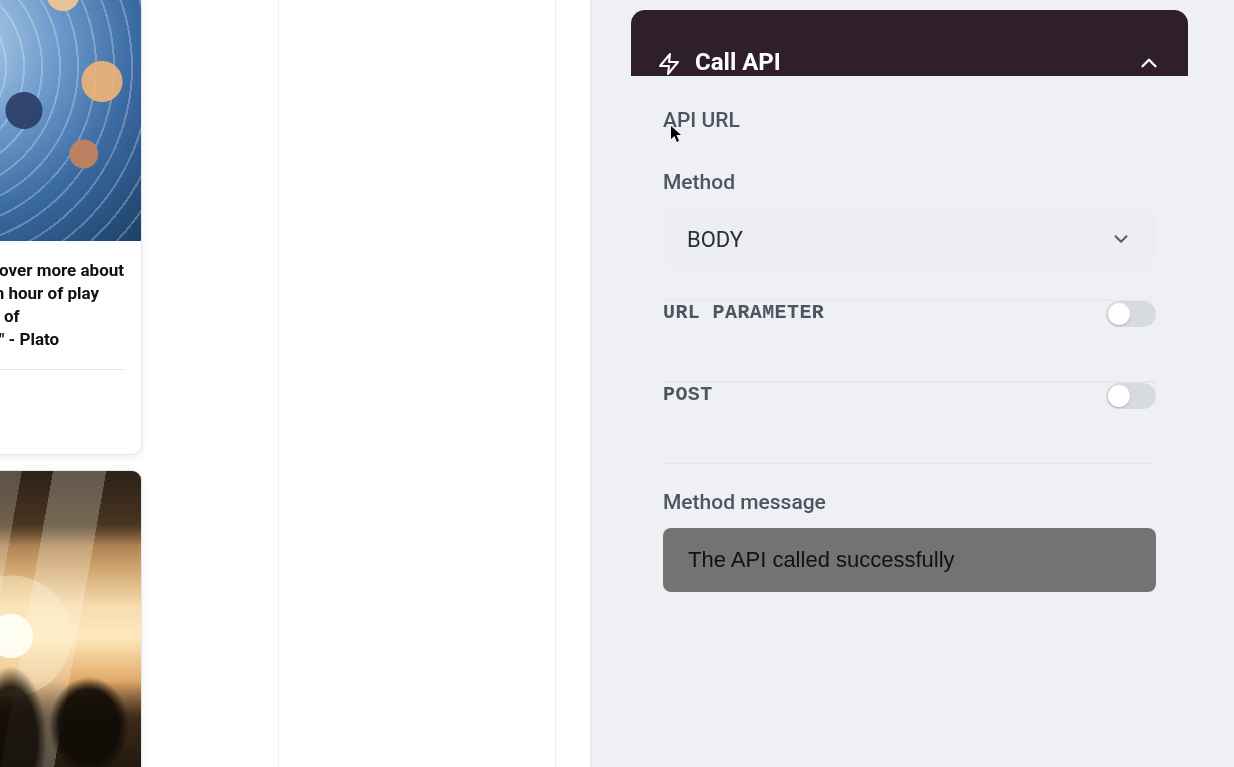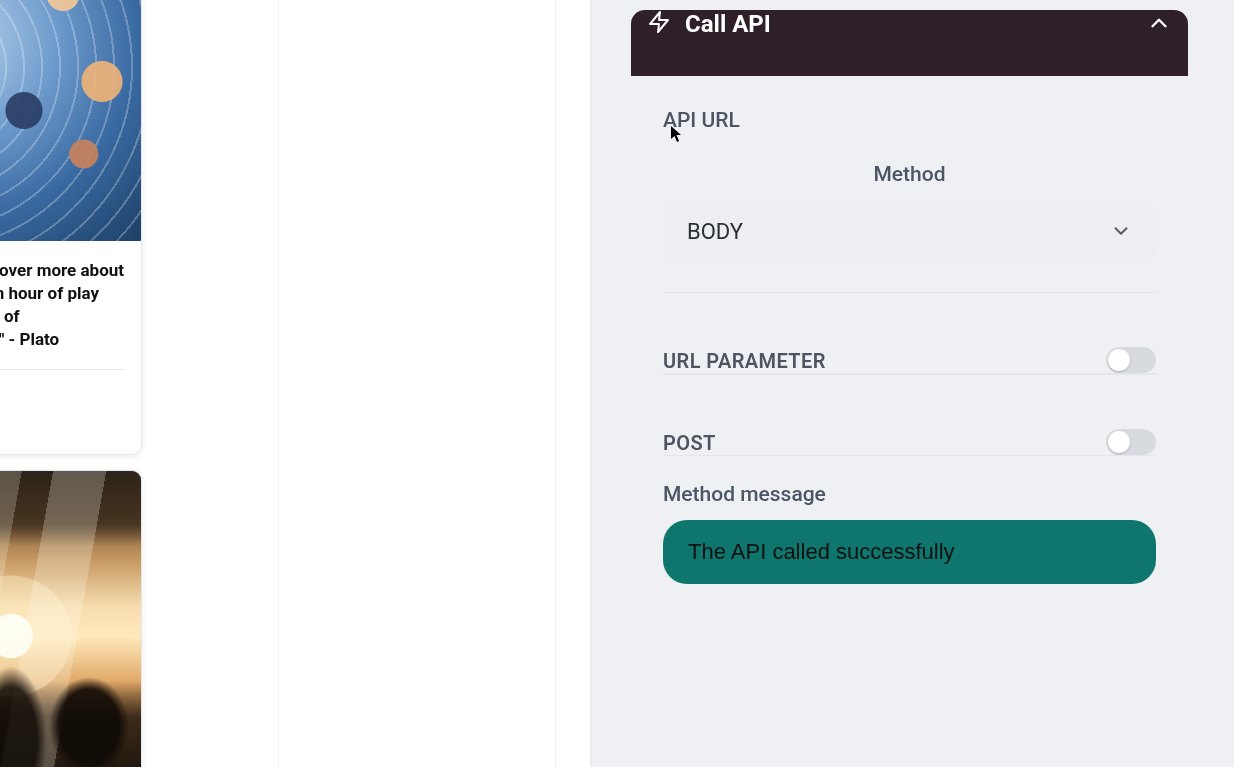--- a/index.html
+++ b/index.html
@@ -114,9 +114,9 @@
     background:#2e1f2b;
     color:#fff;
     display:flex;
-    align-items:flex-start;
+    align-items:flex-end;
     gap:14px;
-    padding:0 16px;
+    padding:0 26px;
     border-radius:14px 14px 0 0;
   }
   .panel-header svg { flex:0 0 auto; }

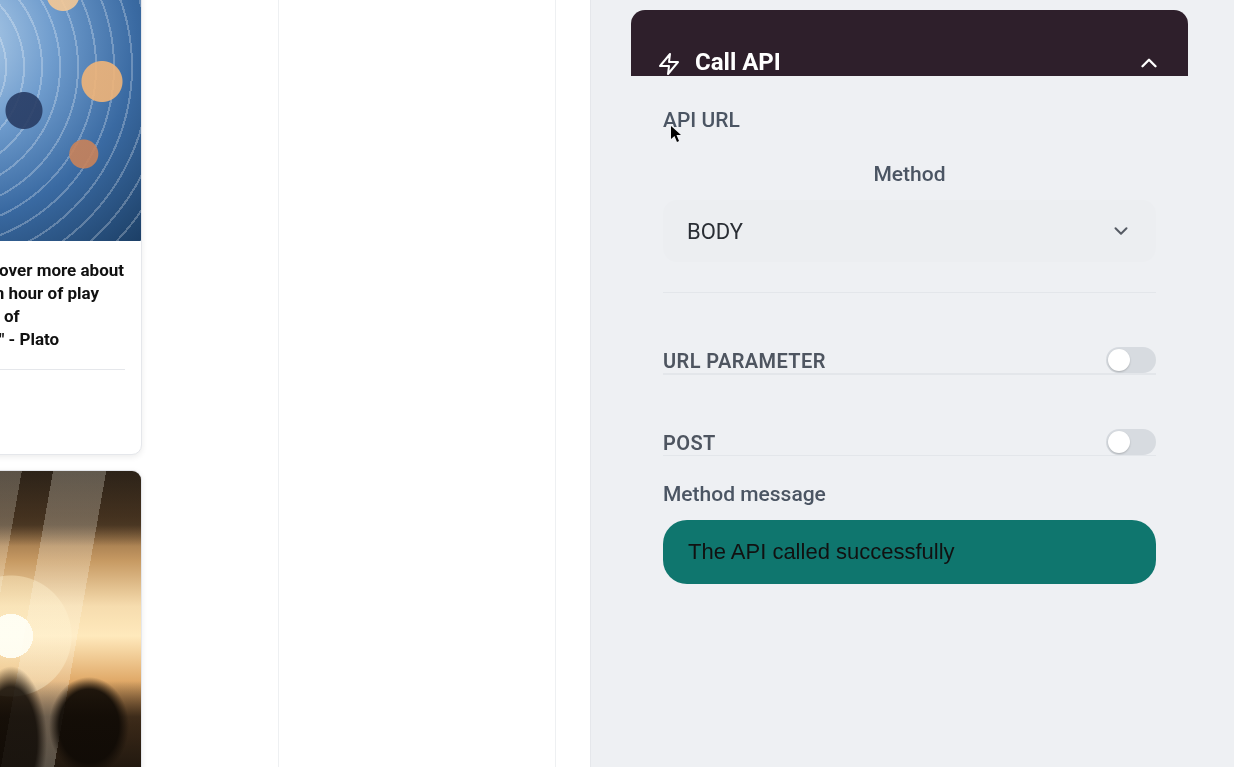--- a/index.html
+++ b/index.html
@@ -142,7 +142,7 @@
     color:#111;
   }
   .text-input::placeholder { color:#a5acb6; }
-  .method-block { margin-top:30px;text-align:center; }
+  .method-block { margin-top:38px; }
   .select {
     width:100%;
     height:62px;

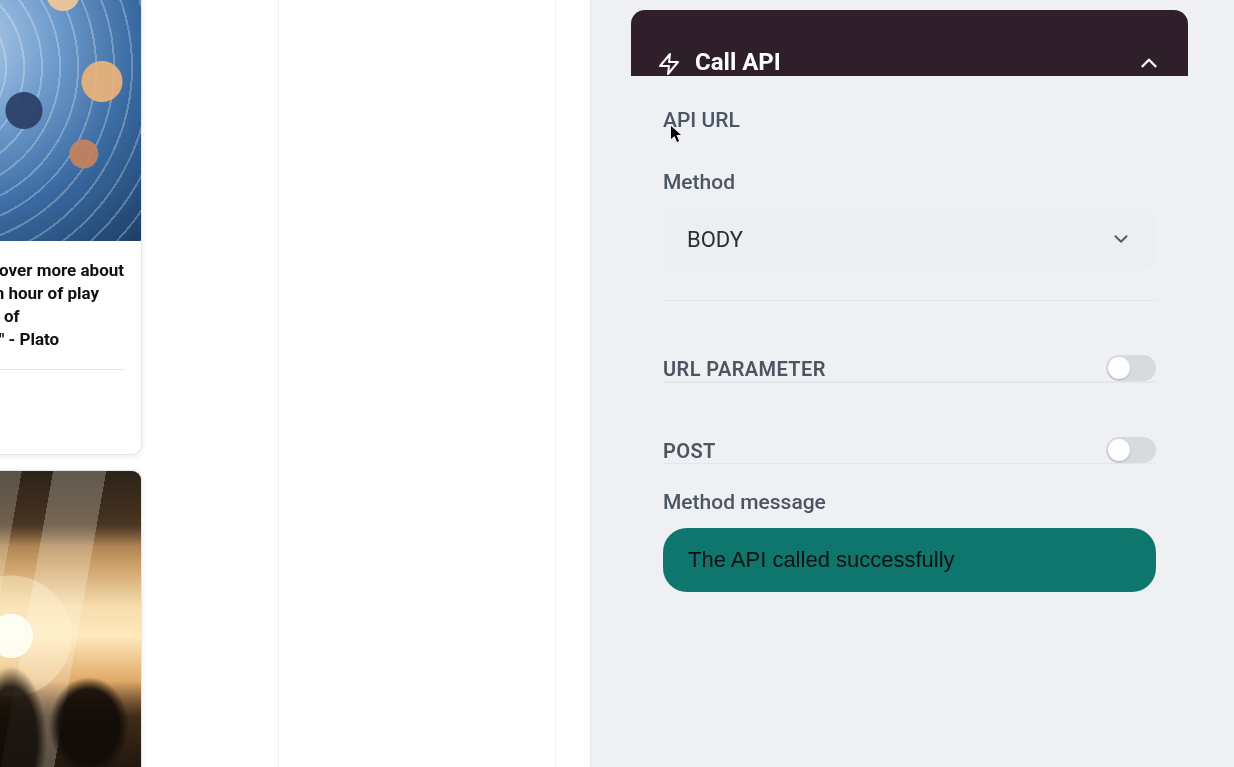--- a/index.html
+++ b/index.html
@@ -163,9 +163,10 @@
   }
   .toggle-row {
     display:flex;
-    align-items:flex-end;
+    align-items:flex-start;
     justify-content:space-between;
     height:80px;
+    font-family:Liberation Mono, monospace;
   }
   .toggle-label {
     font-size:20px;

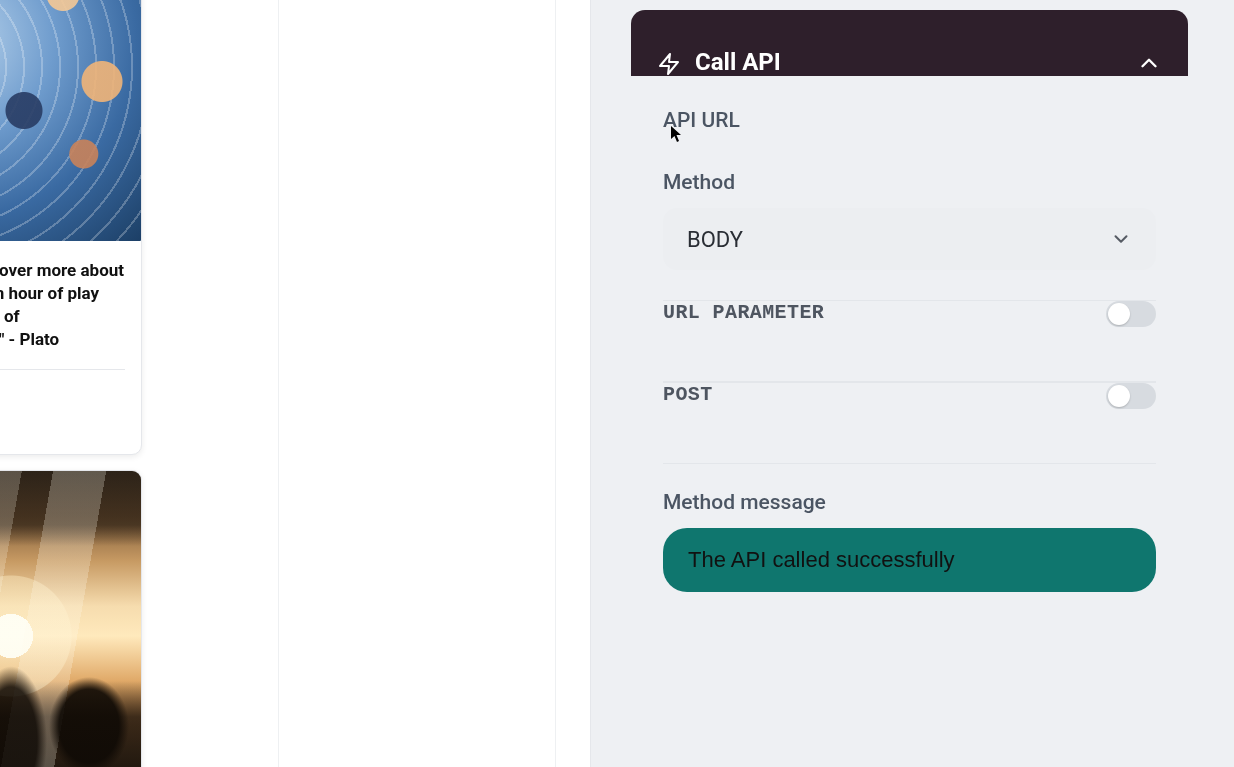--- a/index.html
+++ b/index.html
@@ -194,9 +194,9 @@
   .success-input {
     width:100%;
     height:64px;
-    background:#0f766e;
+    background:#737373;
     border:1.5px solid transparent;
-    border-radius:24px;
+    border-radius:8px;
     font-size:22px;
     padding:0 24px;
     color:#111;

